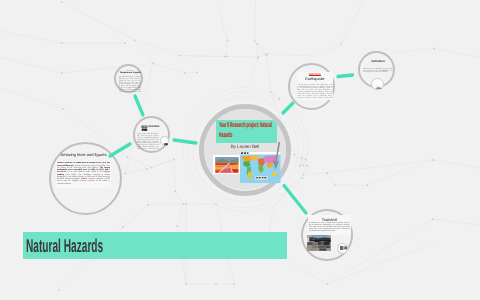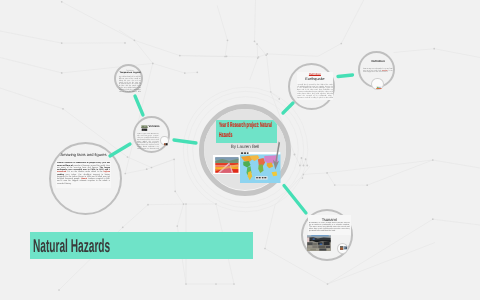--- a/index.html
+++ b/index.html
@@ -321,7 +321,7 @@
     </div>
   </div>
 
-  <div class="banner" style="left:30px;top:231.5px;width:223px;height:27px;">
+  <div class="banner" style="left:23px;top:231.5px;width:264px;height:27px;">
     <span class="bannertxt" style="left:3.2px;top:3.6px;">Natural Hazards</span>
   </div>
 </div>

